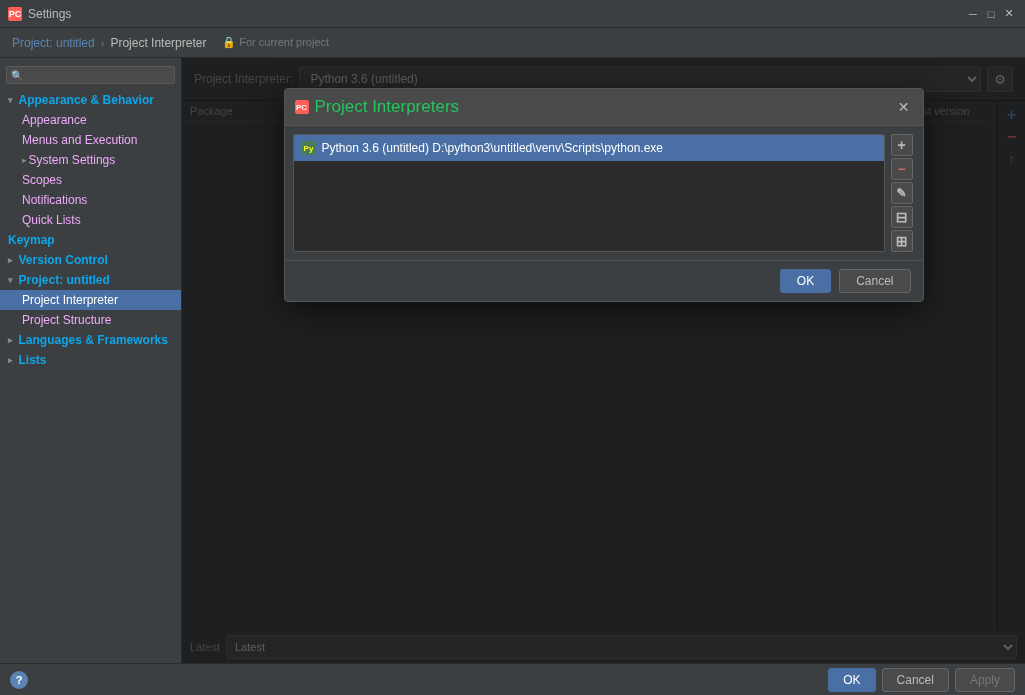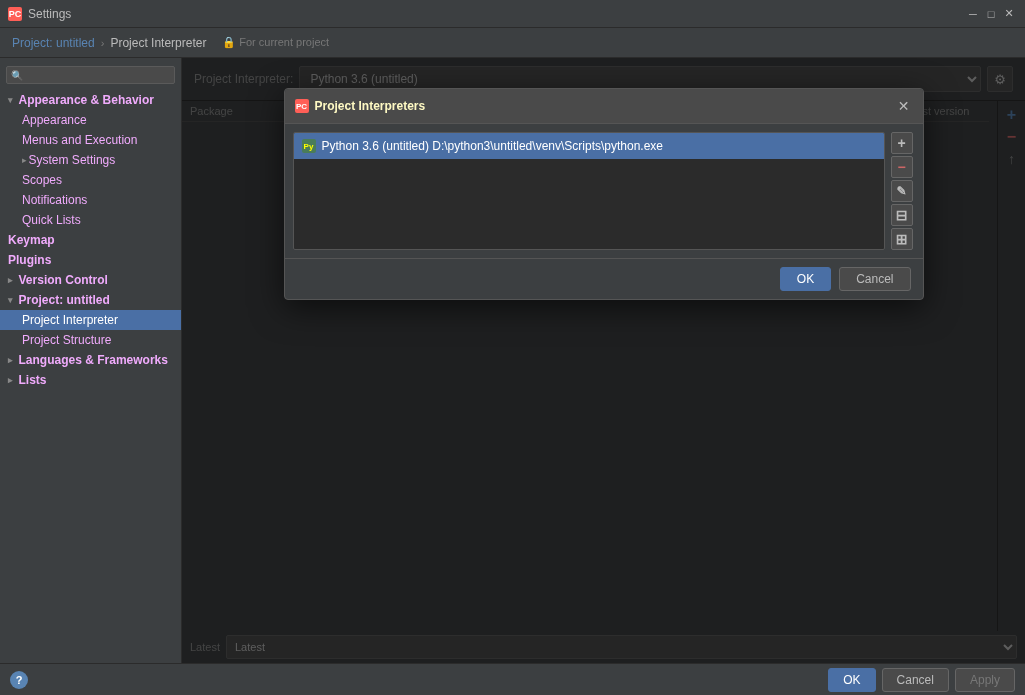--- a/index.html
+++ b/index.html
@@ -142,7 +142,7 @@
     .sidebar-group {
       cursor: pointer;
       padding: 3px 6px 3px 8px;
-      color: #f0abfc;
+      color: #0ea5e9;
       font-size: 12px;
       display: flex;
       align-items: center;

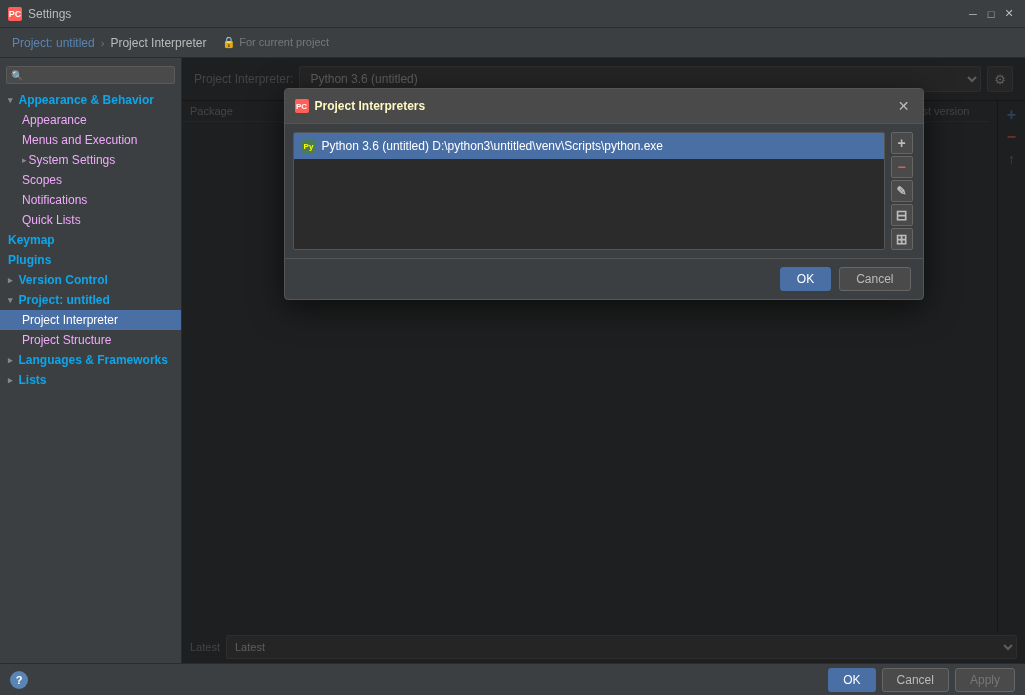--- a/index.html
+++ b/index.html
@@ -268,9 +268,9 @@
       font-weight: bold;
     }
     .dialog-title-text {
-      color: #fef9c3;
-      font-size: 12px;
-      font-weight: 700;
+      color: #22c55e;
+      font-size: 17px;
+      font-weight: 400;
     }
     .dialog-close-btn {
       width: 18px;

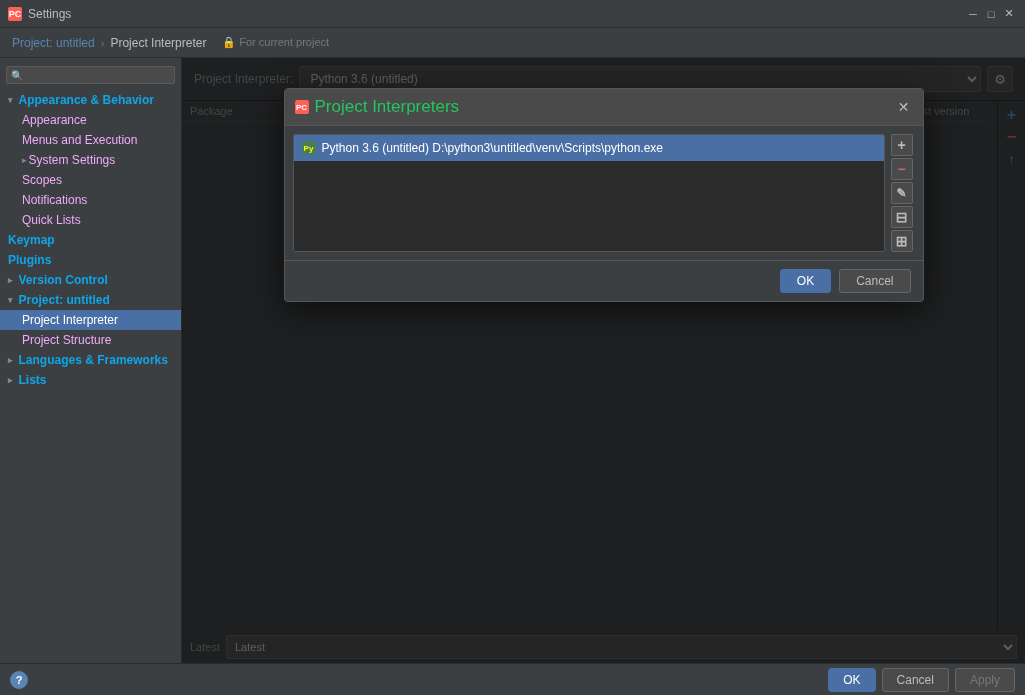--- a/index.html
+++ b/index.html
@@ -549,9 +549,6 @@
       </div>
 
 
-      <div class="sidebar-group">
-        <span>Plugins</span>
-      </div>
 
       <div class="sidebar-group">
         <span class="chevron chevron-right"></span>

